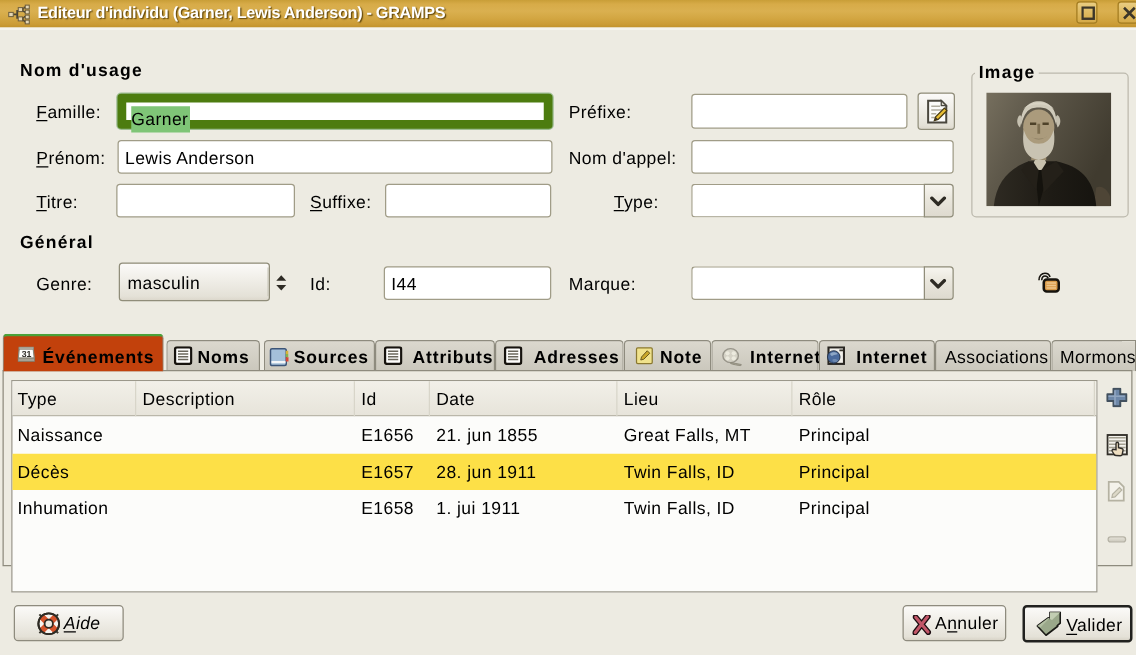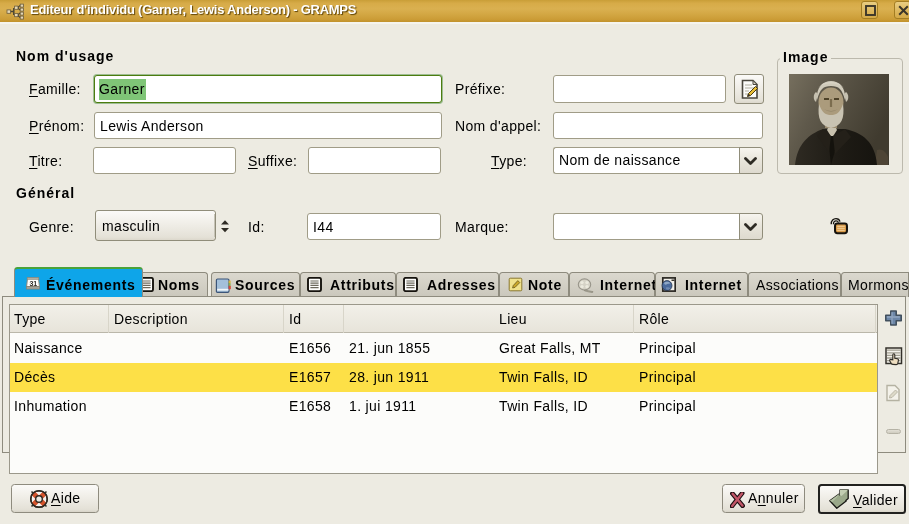--- a/index.html
+++ b/index.html
@@ -27,7 +27,7 @@
 
 .entry { position:absolute; background:#fff; border:1px solid #a09c87; border-radius:3px;
   height:27px; font-size:14px; line-height:27px; padding-left:5px; color:#000; }
-.entry-focus { border:1px solid #4d7c0f; box-shadow:0 0 0 1px #9dbd92; }
+.entry-focus { border:7px solid #4d7c0f; box-shadow:0 0 0 1px #9dbd92; }
 .sel { background:#7fc577; padding:2px 1px 3px 0px; }
 
 

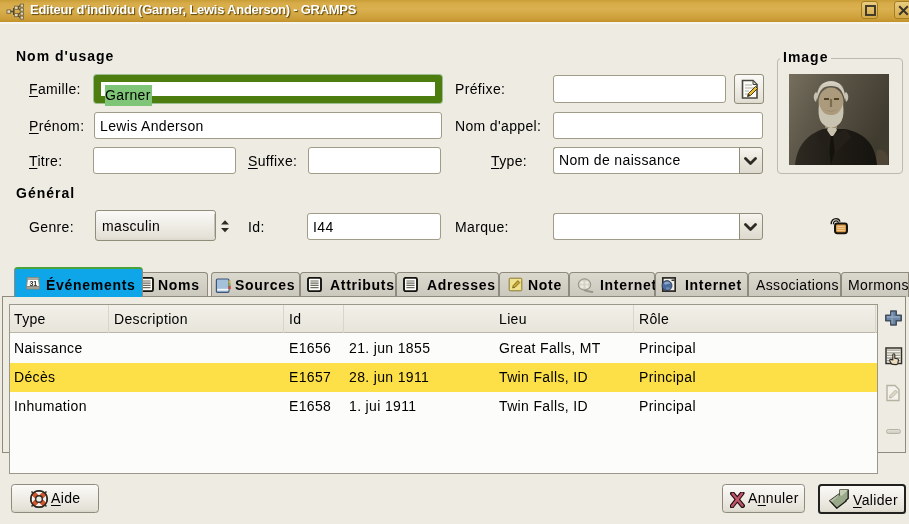--- a/index.html
+++ b/index.html
@@ -135,7 +135,6 @@
 <div class="combo" style="left:553px;top:147px;width:210px;">
   <div class="cin"></div>
     <div class="cbtn"></div>
-  <div style="position:absolute;left:6px;top:0;line-height:27px;">Nom de naissance</div>
   <svg style="position:absolute;right:6px;top:10px" width="13" height="9" viewBox="0 0 13 9">
     <path d="M1.5 1.5 L6.5 6.5 L11.5 1.5" fill="none" stroke="#2e2b24" stroke-width="2.8" stroke-linecap="round" stroke-linejoin="round"></path>
   </svg>

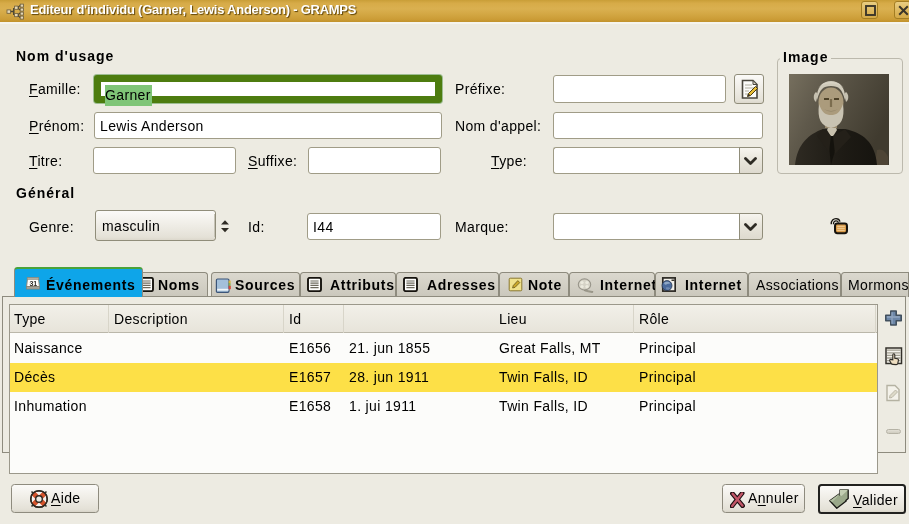--- a/index.html
+++ b/index.html
@@ -48,9 +48,9 @@
   border:1px solid #8e8b7e; border-bottom:none; border-radius:3.5px 3.5px 0 0;
   font-weight:bold; font-size:14px; }
 .tab.plain { font-weight:normal; }
-.tab-active { position:absolute; top:267px; height:30px; background:#0ea5e9;
+.tab-active { position:absolute; top:267px; height:30px; background:#c2410c;
   border:1px solid #8e8b7e; border-bottom:none; border-radius:3.5px 3.5px 0 0;
-  border-top:2px solid #4aa23a; font-weight:bold; font-size:14px; z-index:5;margin-left:12px; }
+  border-top:2px solid #4aa23a; font-weight:bold; font-size:14px; z-index:5; }
 .tablbl { position:absolute; top:4px; white-space:nowrap; }
 .tab-active .tablbl { top:8px; }
 .tab .tablbl, .tab-active .tablbl { letter-spacing:0.7px; }

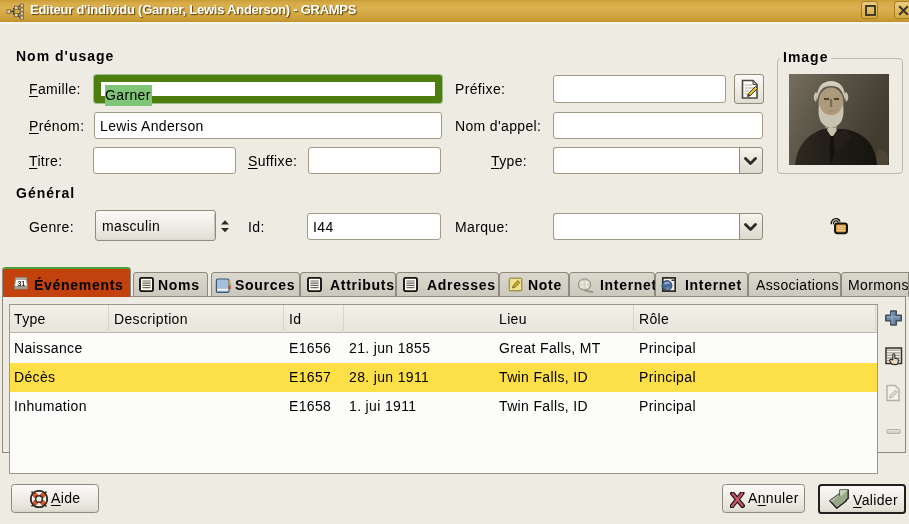--- a/index.html
+++ b/index.html
@@ -283,6 +283,7 @@
       <div class="hcell" style="left:0;width:99px;padding-left:4px;">Type</div>
       <div class="hcell" style="left:99px;width:175px;">Description</div>
       <div class="hcell" style="left:274px;width:60px;">Id</div>
+      <div class="hcell" style="left:334px;width:150px;">Date</div>
       <div class="hcell" style="left:484px;width:140px;">Lieu</div>
       <div class="hcell" style="left:624px;width:242px;">Rôle</div>
     </div>

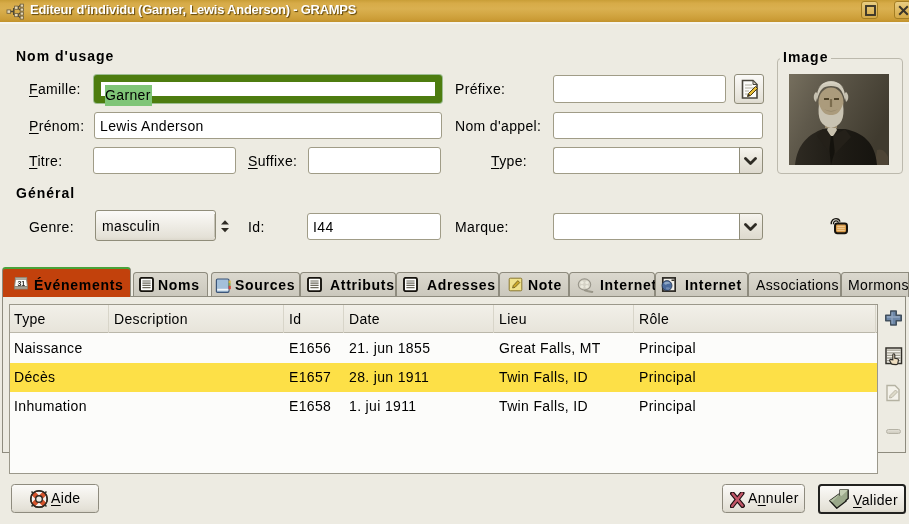--- a/index.html
+++ b/index.html
@@ -326,7 +326,7 @@
 </svg>
 <div class="abs" style="left:886px;top:429px;width:15px;height:5px;z-index:20;background:linear-gradient(to bottom,#e2dfd5,#cfccc0);border:1px solid #b5b2a5;border-radius:2.5px;"></div>
 
-<div class="bbtn" style="left:11px;width:88px;">
+<div class="bbtn" style="left:11px;width:88px;font-style:italic;">
   <svg style="position:absolute;left:17px;top:4px" width="20" height="20" viewBox="0 0 20 20">
     <defs>
         <clipPath id="buoyclip">

